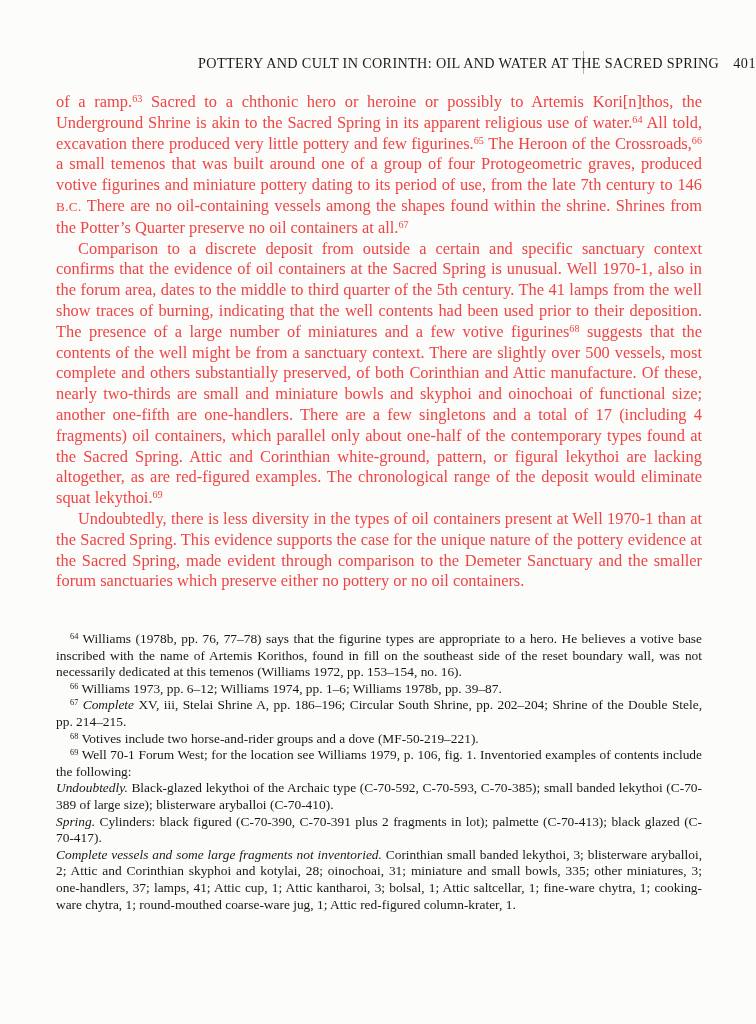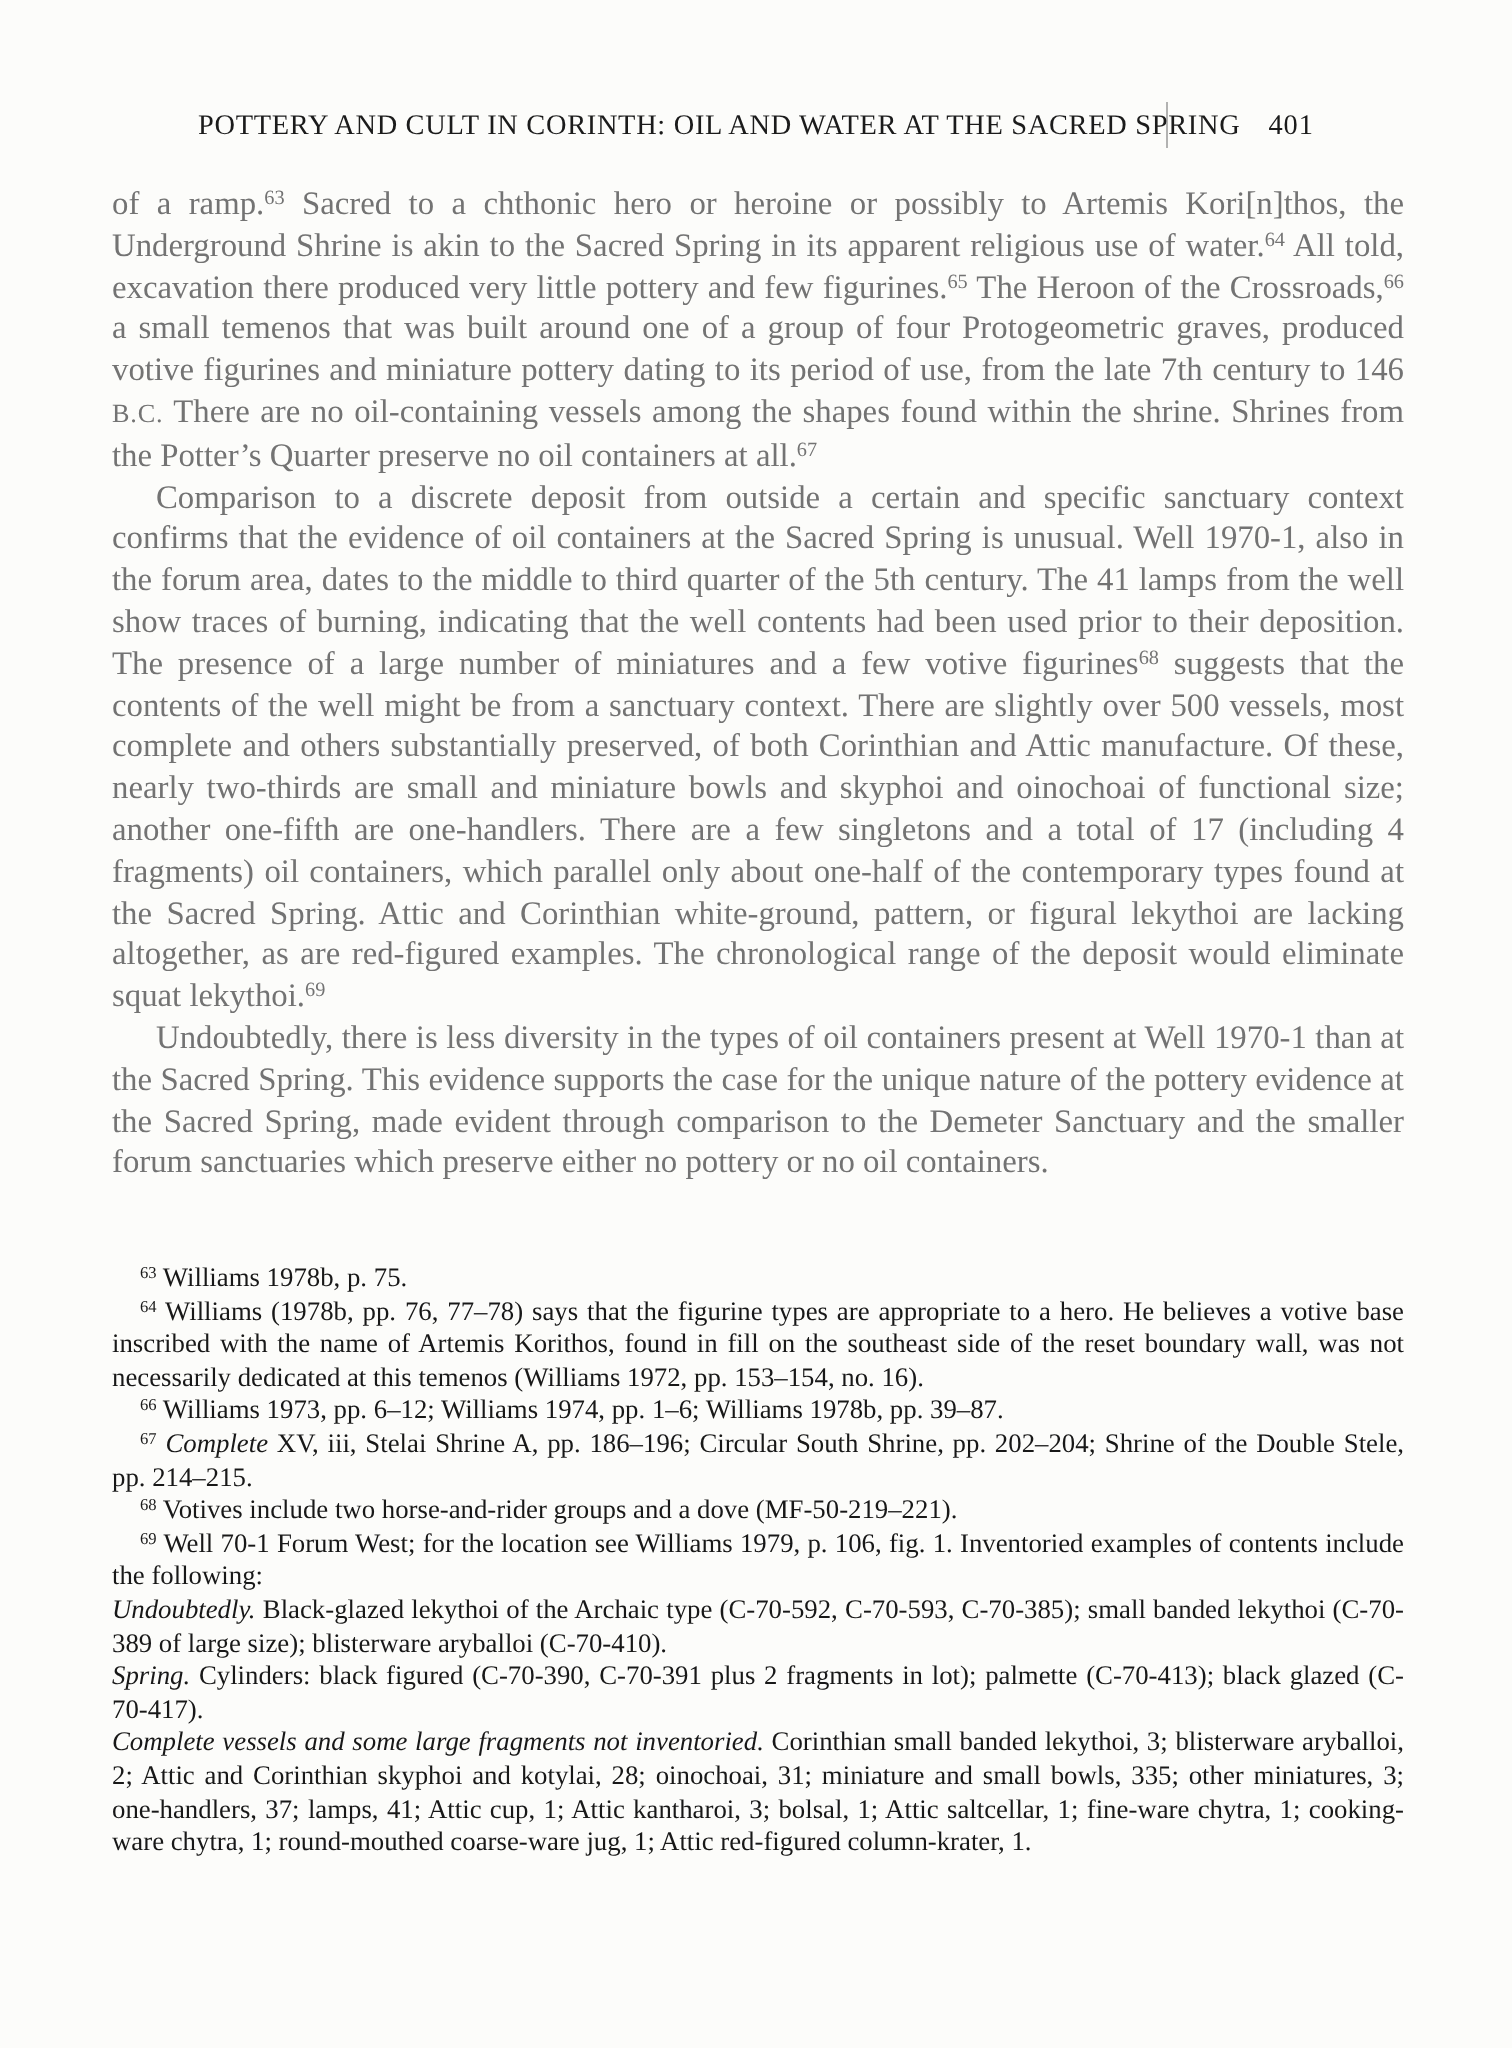--- a/index.html
+++ b/index.html
@@ -18,7 +18,7 @@
     top: 55px;
     left: 0;
     width: 100%;
-    text-align: center;
+    text-align: right;
     font-size: 14.2px;
     letter-spacing: 0.35px;
     white-space: nowrap;

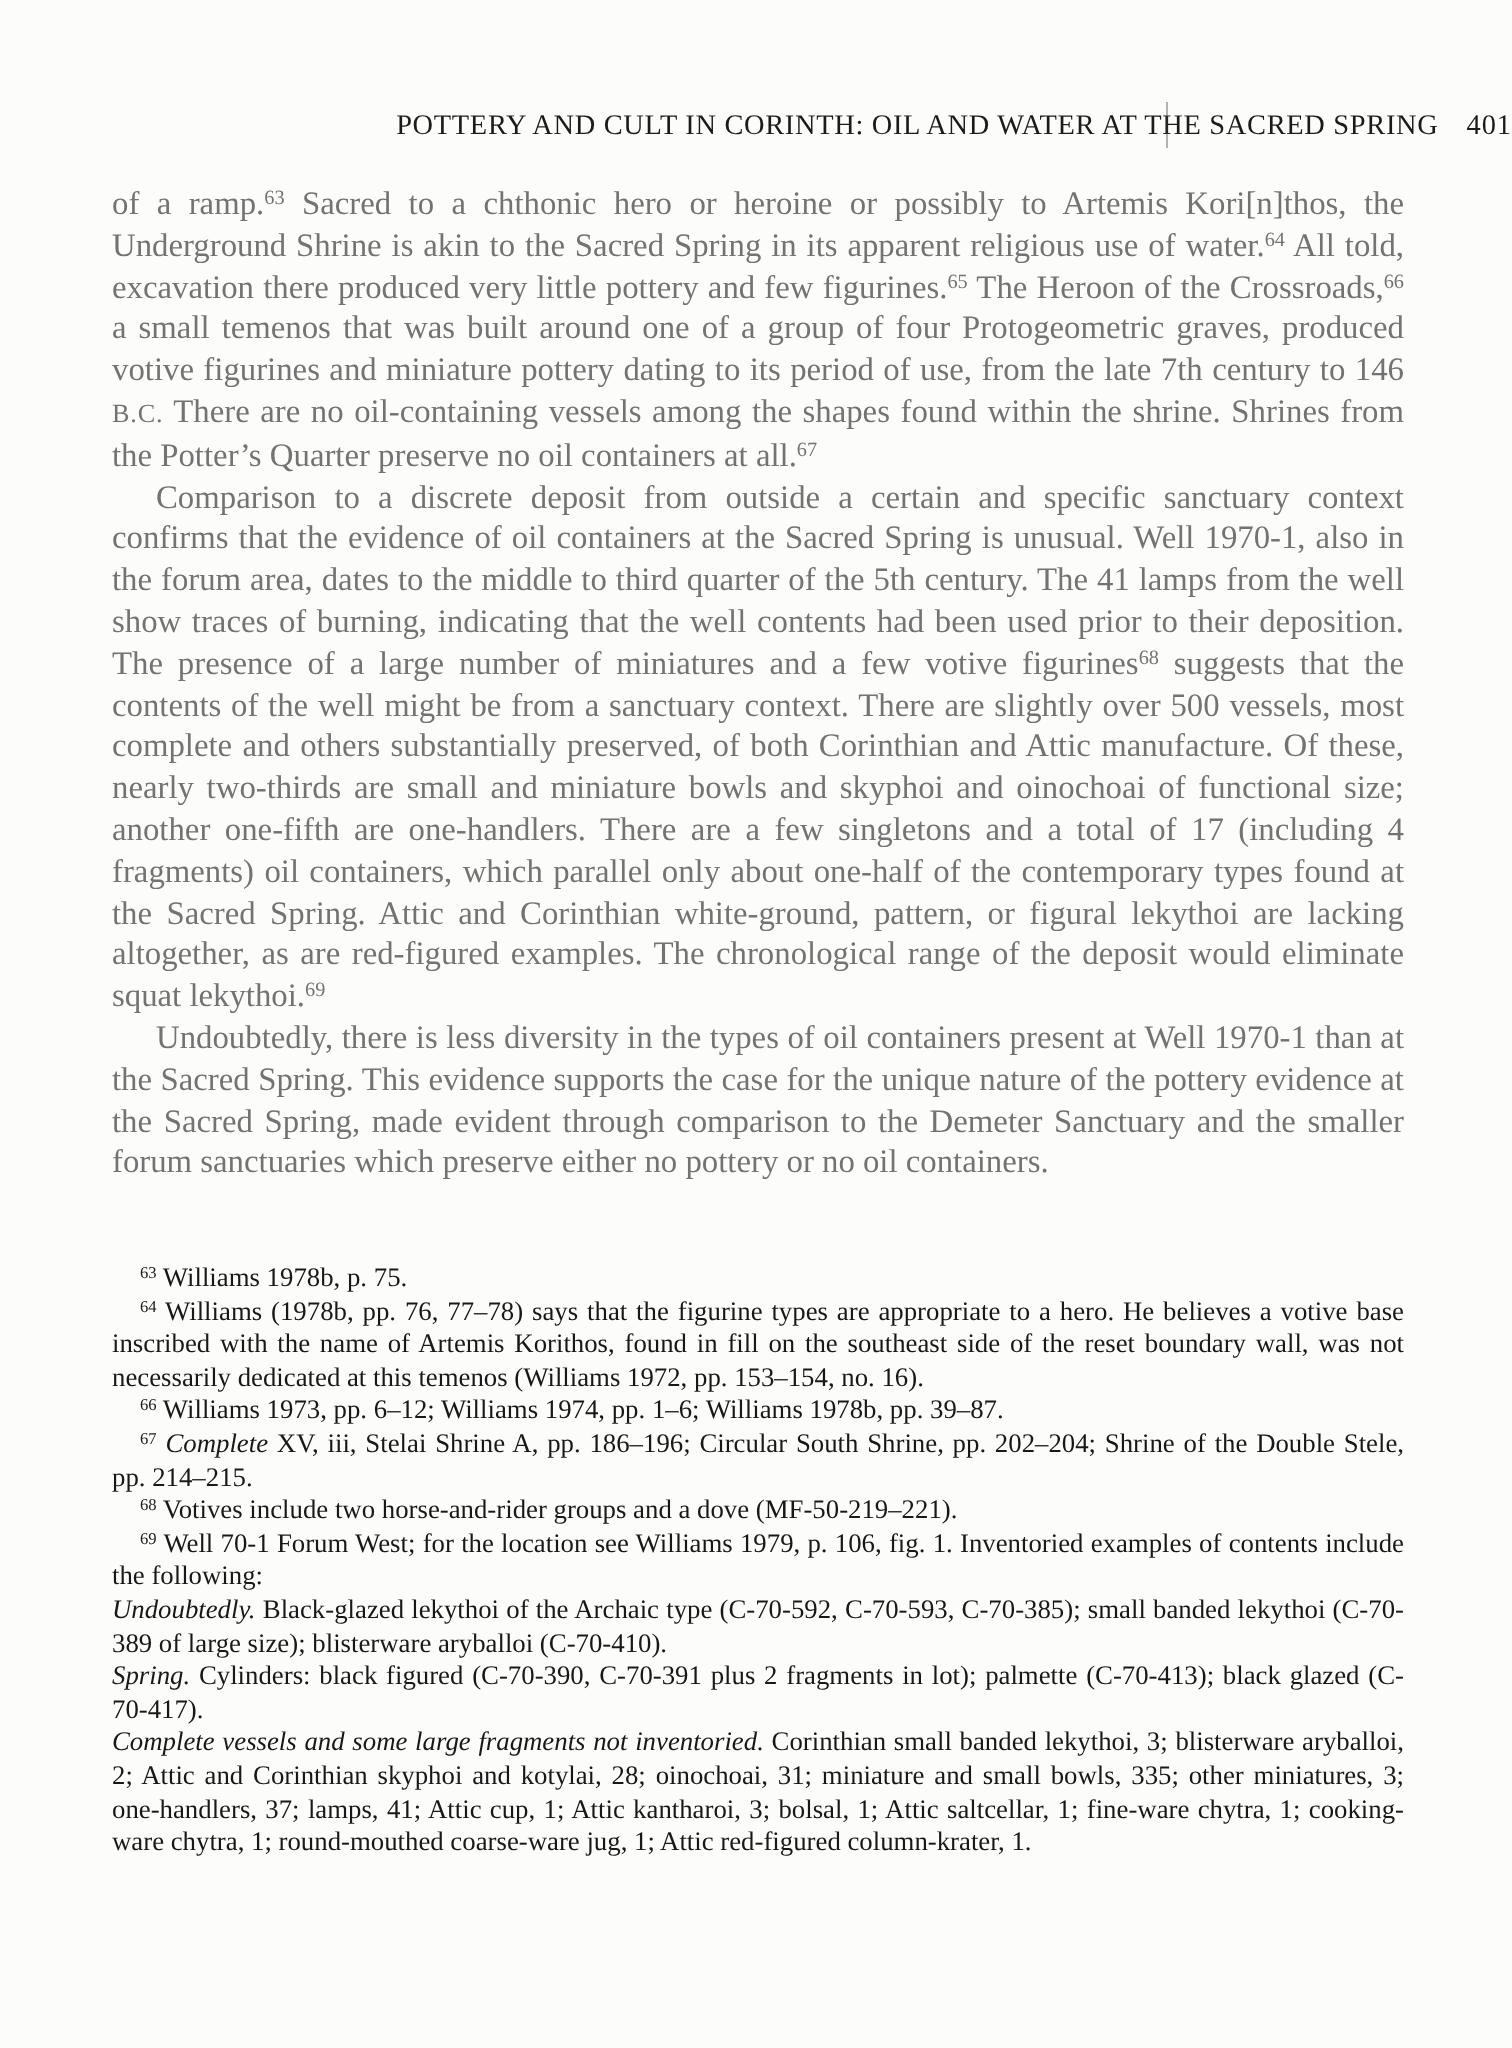--- a/index.html
+++ b/index.html
@@ -42,7 +42,7 @@
     font-size: 16.4px;
     line-height: 20.8px;
     text-align: justify;
-    color: #737373;
+    color: #ef4444;
   }
   .bodytext p { margin: 0; }
   .bodytext p.indent { text-indent: 22px; }

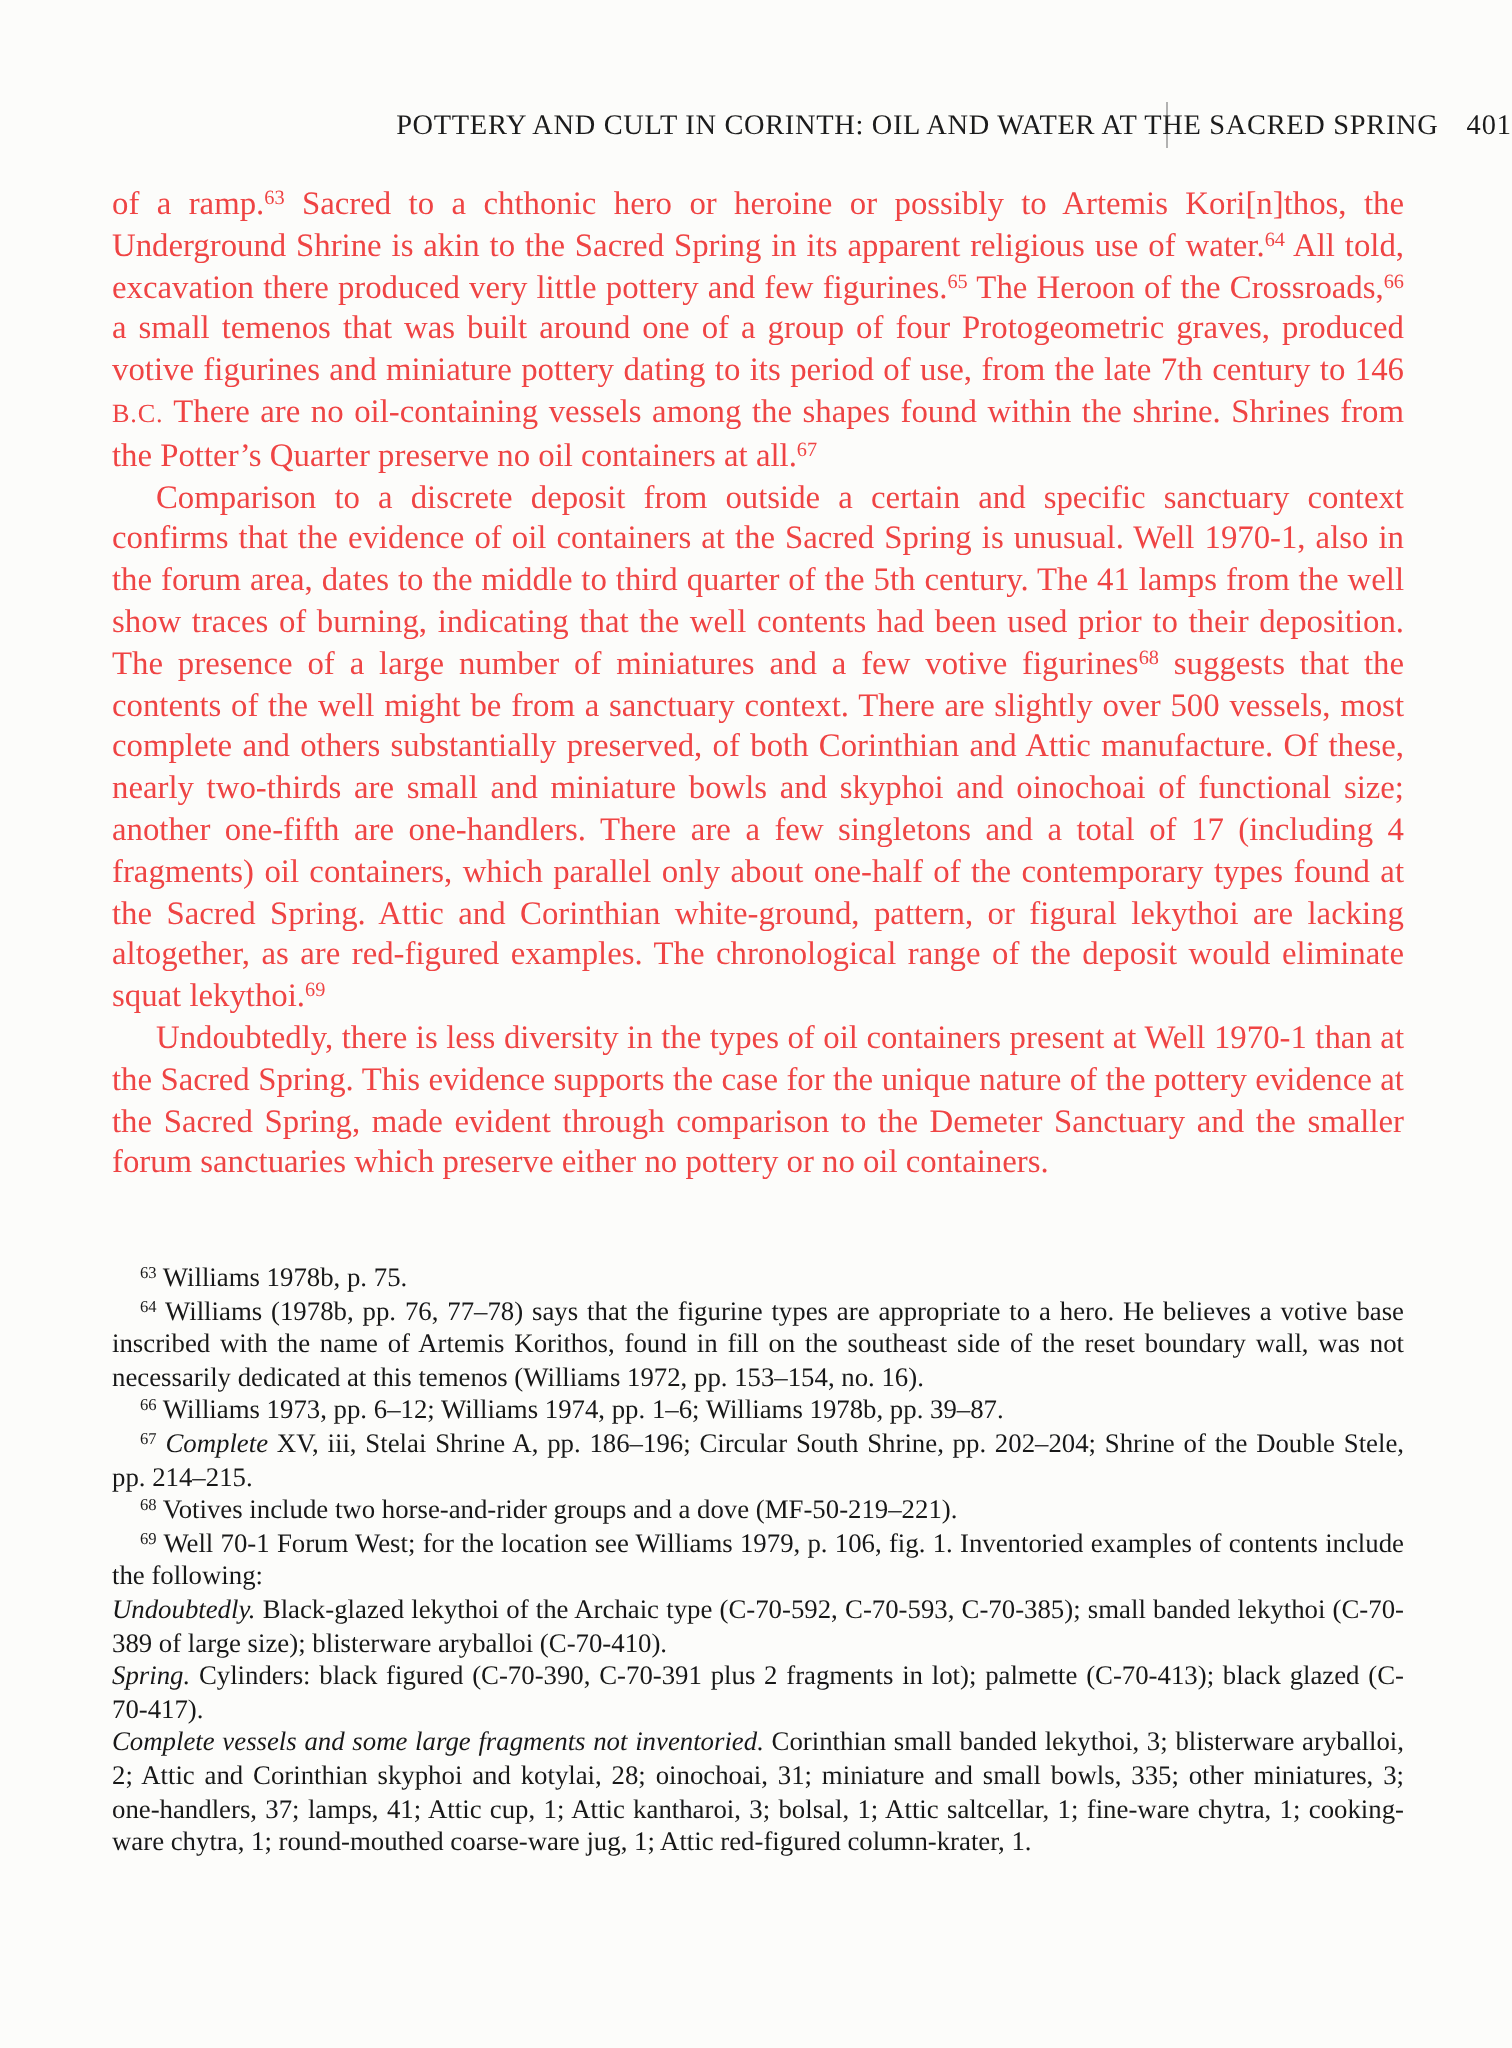--- a/index.html
+++ b/index.html
@@ -84,7 +84,6 @@
       <p class="indent"><span>Undoubtedly, there is less diversity in the types of oil containers present at Well 1970-1 than at the Sacred Spring. This evidence supports the case for the unique nature of the pottery evidence at the Sacred Spring, made evident through comparison to the Demeter Sanctuary and the smaller forum sanctuaries which preserve either no pottery or no oil containers.</span></p>
     </main>
   <section class="footnotes">
-      <p class="note"><sup>63</sup> <span>Williams 1978b, p. 75.</span></p>
       <p class="note"><sup>64</sup> <span>Williams (1978b, pp. 76, 77–78) says that the figurine types are appropriate to a hero. He believes a votive base inscribed with the name of Artemis Korithos, found in fill on the southeast side of the reset boundary wall, was not necessarily dedicated at this temenos (Williams 1972, pp. 153–154, no. 16).</span></p>
       <p class="note"><sup>66</sup> <span>Williams 1973, pp. 6–12; Williams 1974, pp. 1–6; Williams 1978b, pp. 39–87.</span></p>
       <p class="note"><sup>67</sup> <span class="i">Complete</span><span> XV, iii, Stelai Shrine A, pp. 186–196; Circular South Shrine, pp. 202–204; Shrine of the Double Stele, pp. 214–215.</span></p>

